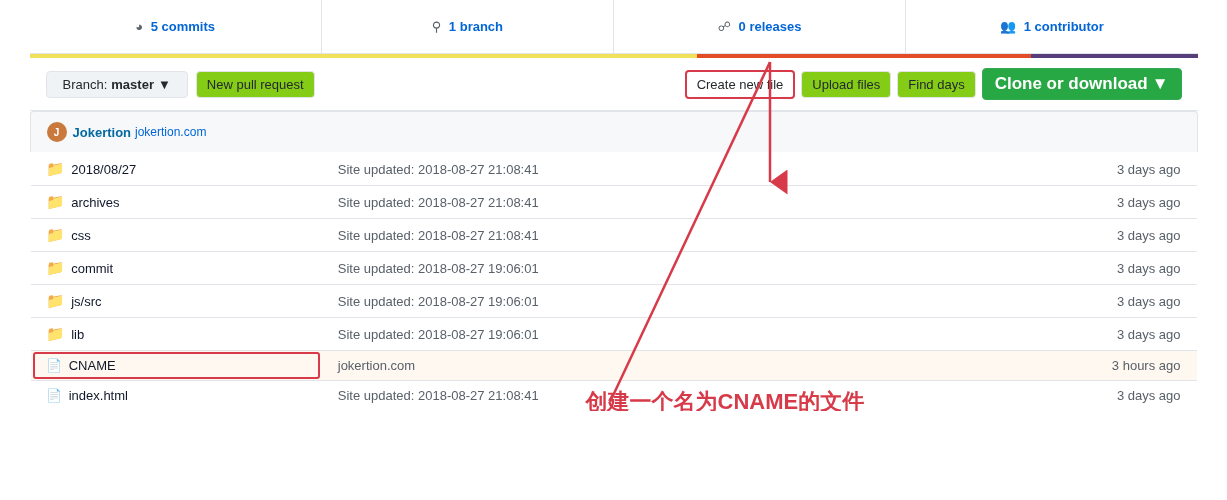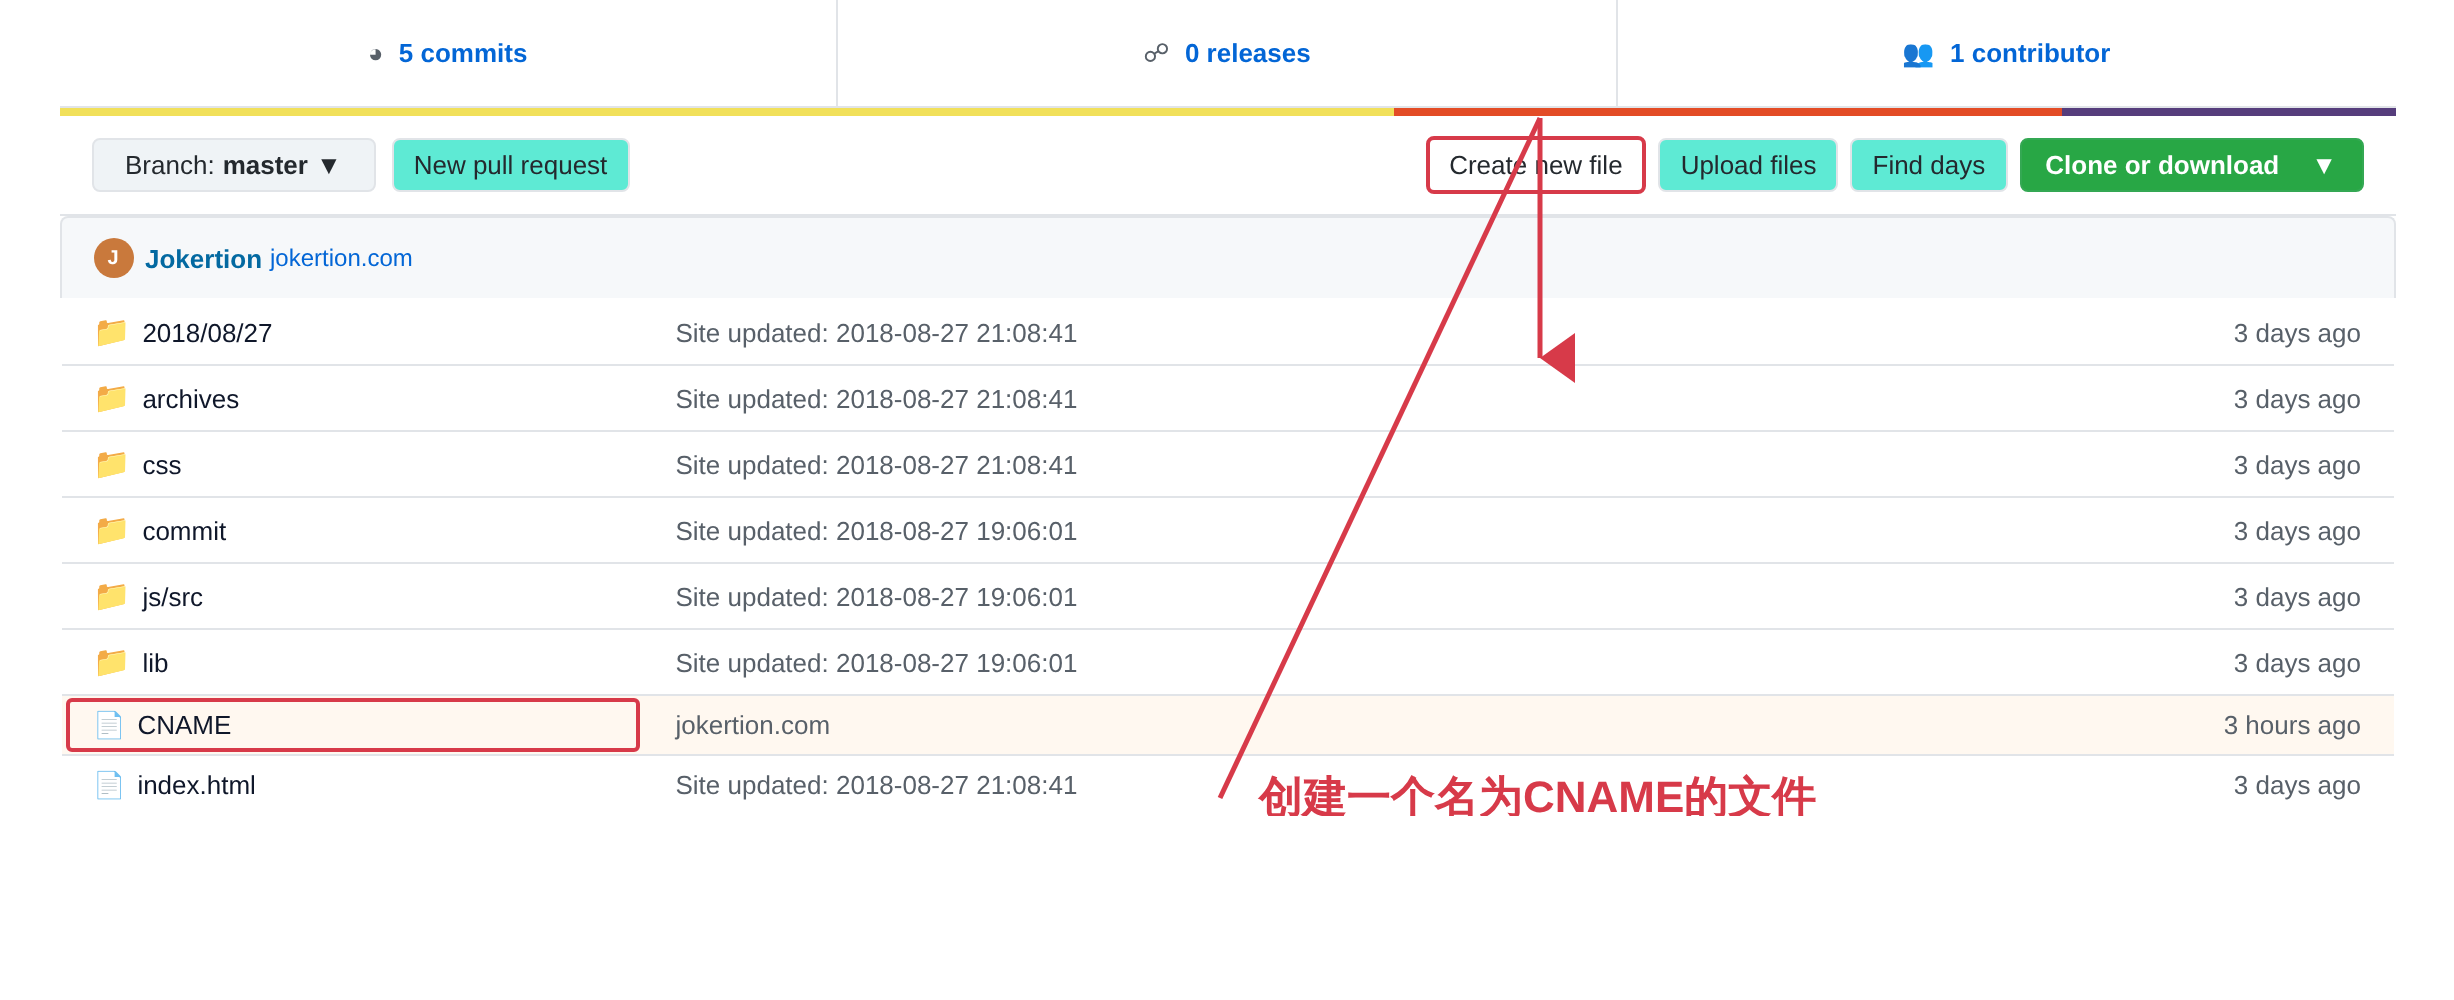--- a/index.html
+++ b/index.html
@@ -163,6 +163,13 @@
       <a href="#">
         <span>5</span>
         <span>commits</span>
+      </a>
+    </div>
+    <div class="top-bar-item">
+      <span class="icon">⚲</span>
+      <a href="#">
+        <span>1</span>
+        <span>branch</span>
       </a>
     </div>
     <div class="top-bar-item">

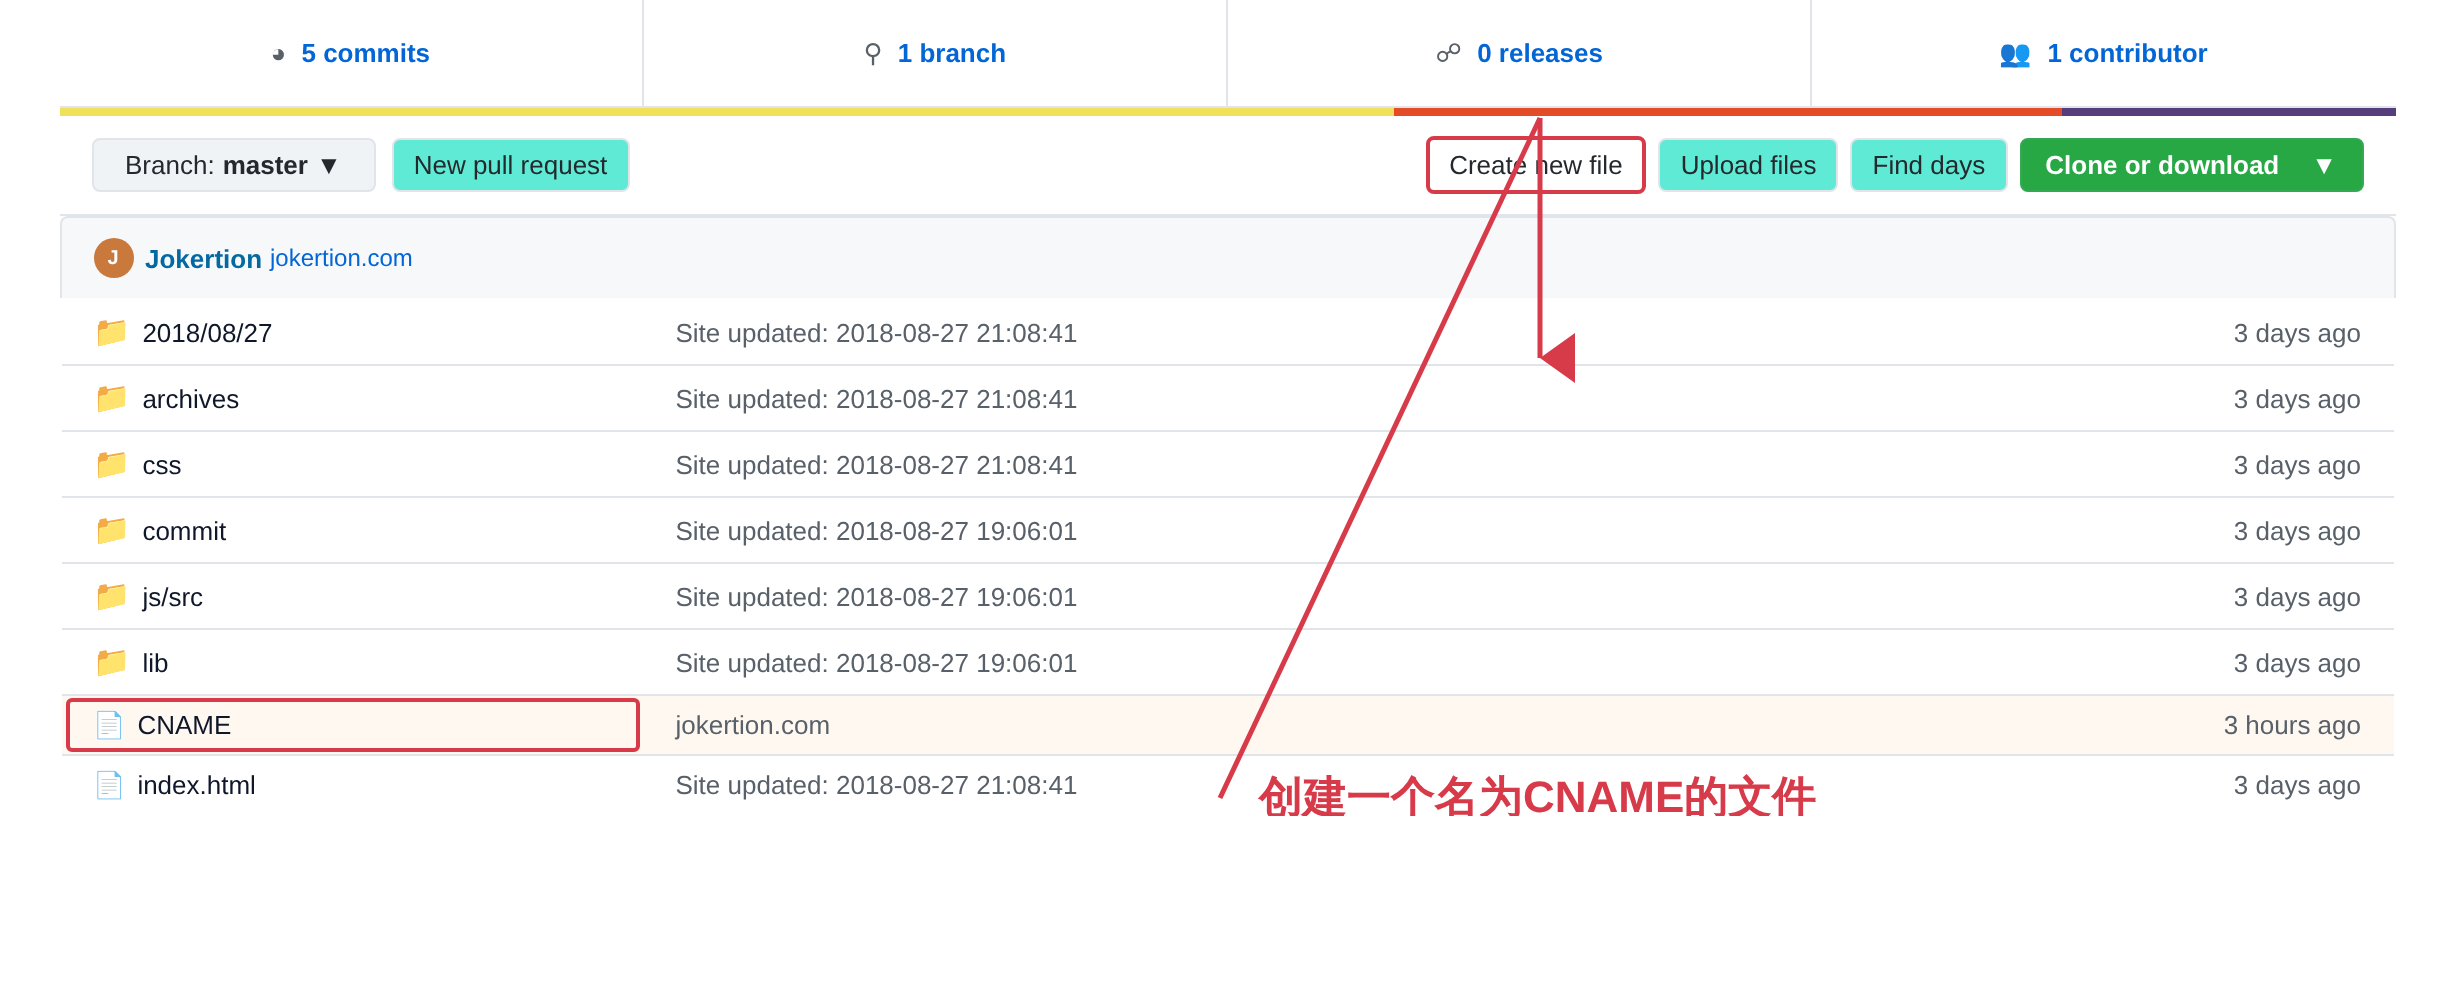--- a/index.html
+++ b/index.html
@@ -57,7 +57,7 @@
       padding: 5px 10px;
       border: 1px solid #e1e4e8;
       border-radius: 4px;
-      background: #5eead4;
+      background: #84cc16;
       font-size: 13px;
       cursor: pointer;
       color: #24292e;

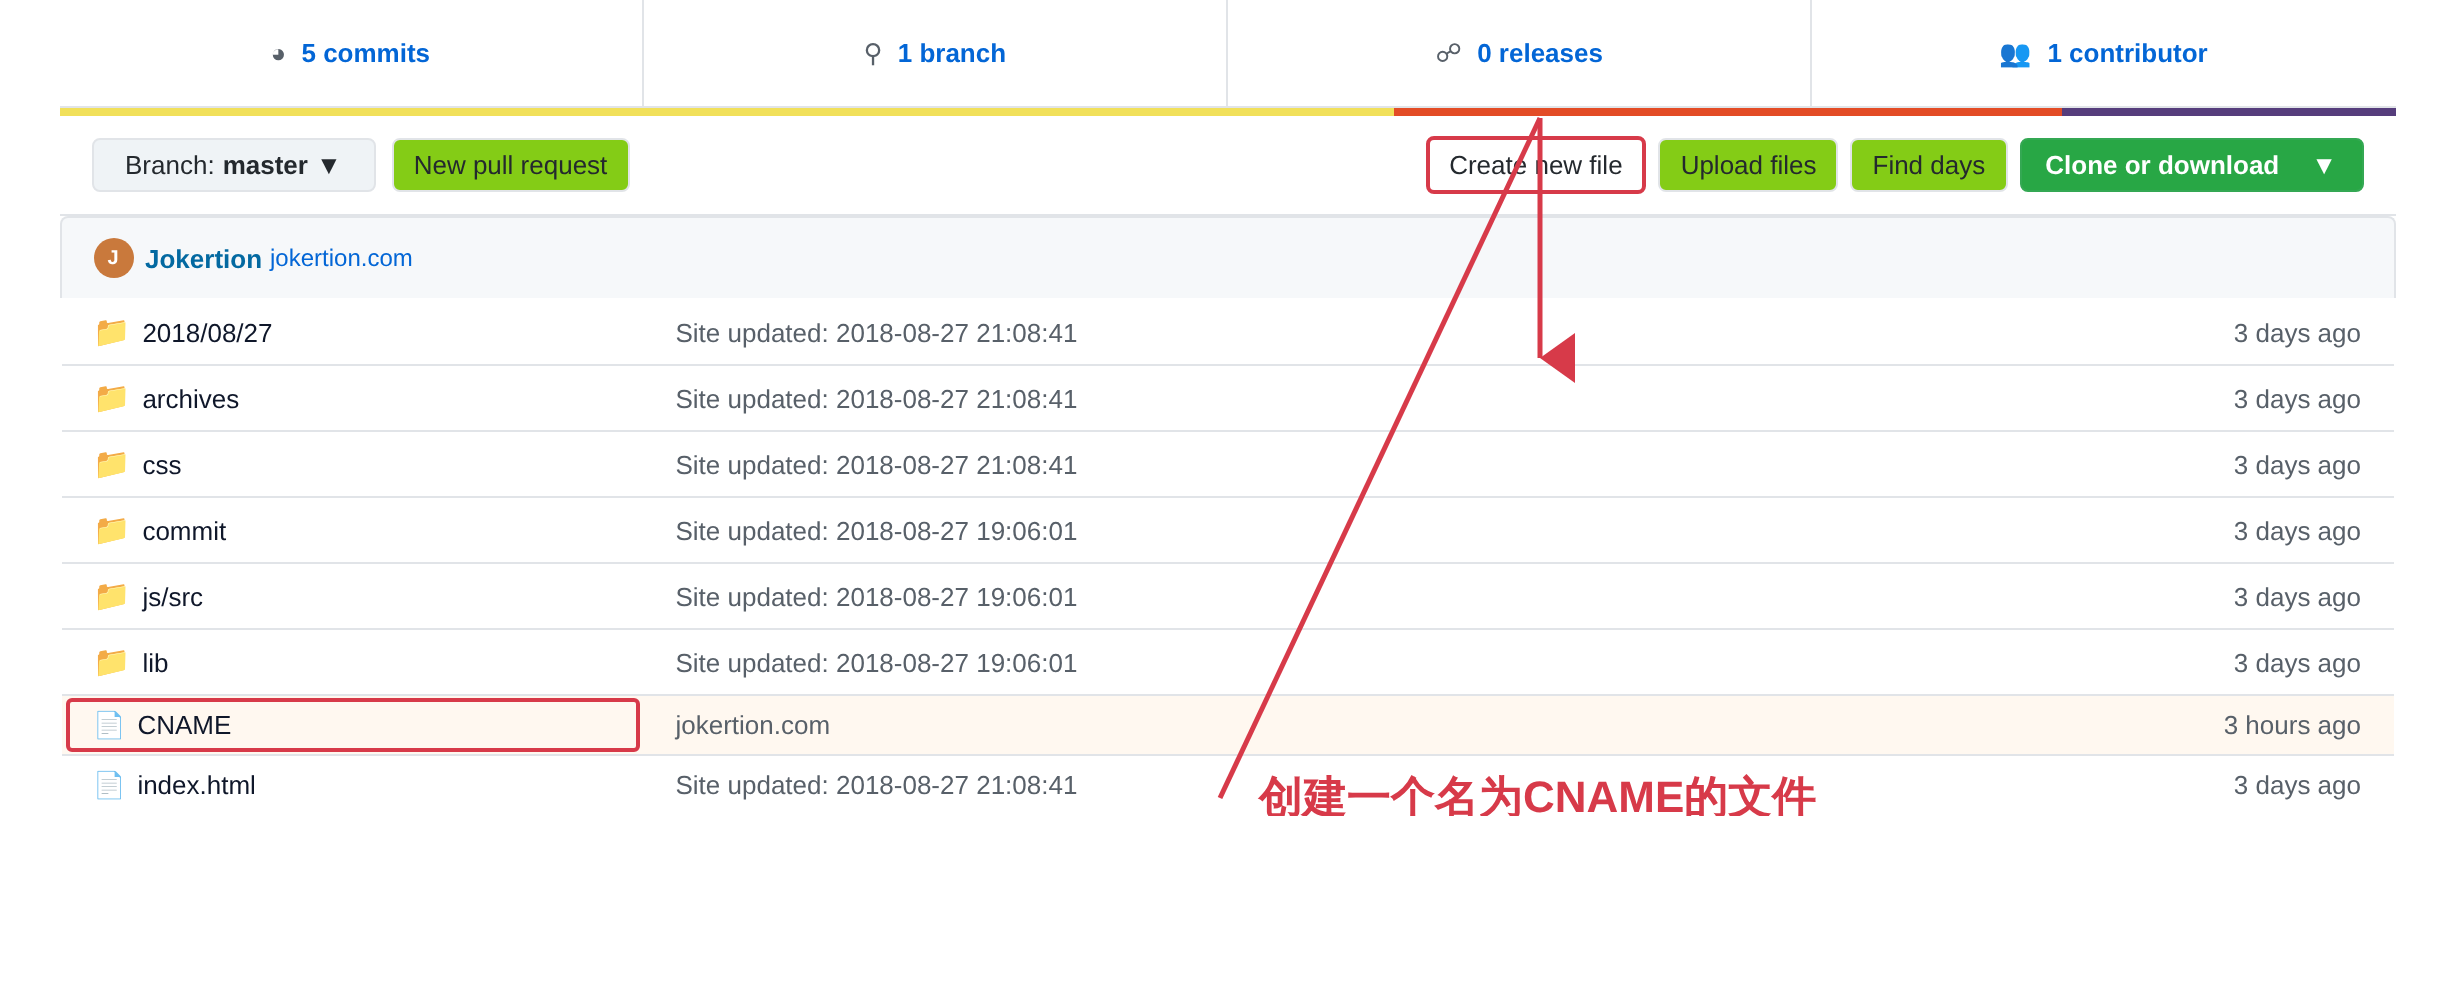--- a/index.html
+++ b/index.html
@@ -79,11 +79,11 @@
       border: 1px solid #34a853;
       border-radius: 4px;
       background: #28a745;
-      font-size: 13px;
+      font-size: 17px;
       cursor: pointer;
       color: #fff;
       font-weight: 600;
-      display: flex; align-items: center; gap: 16px;
+      display: flex; align-items: center; gap: 4px;
     }
 
     .commit-info {

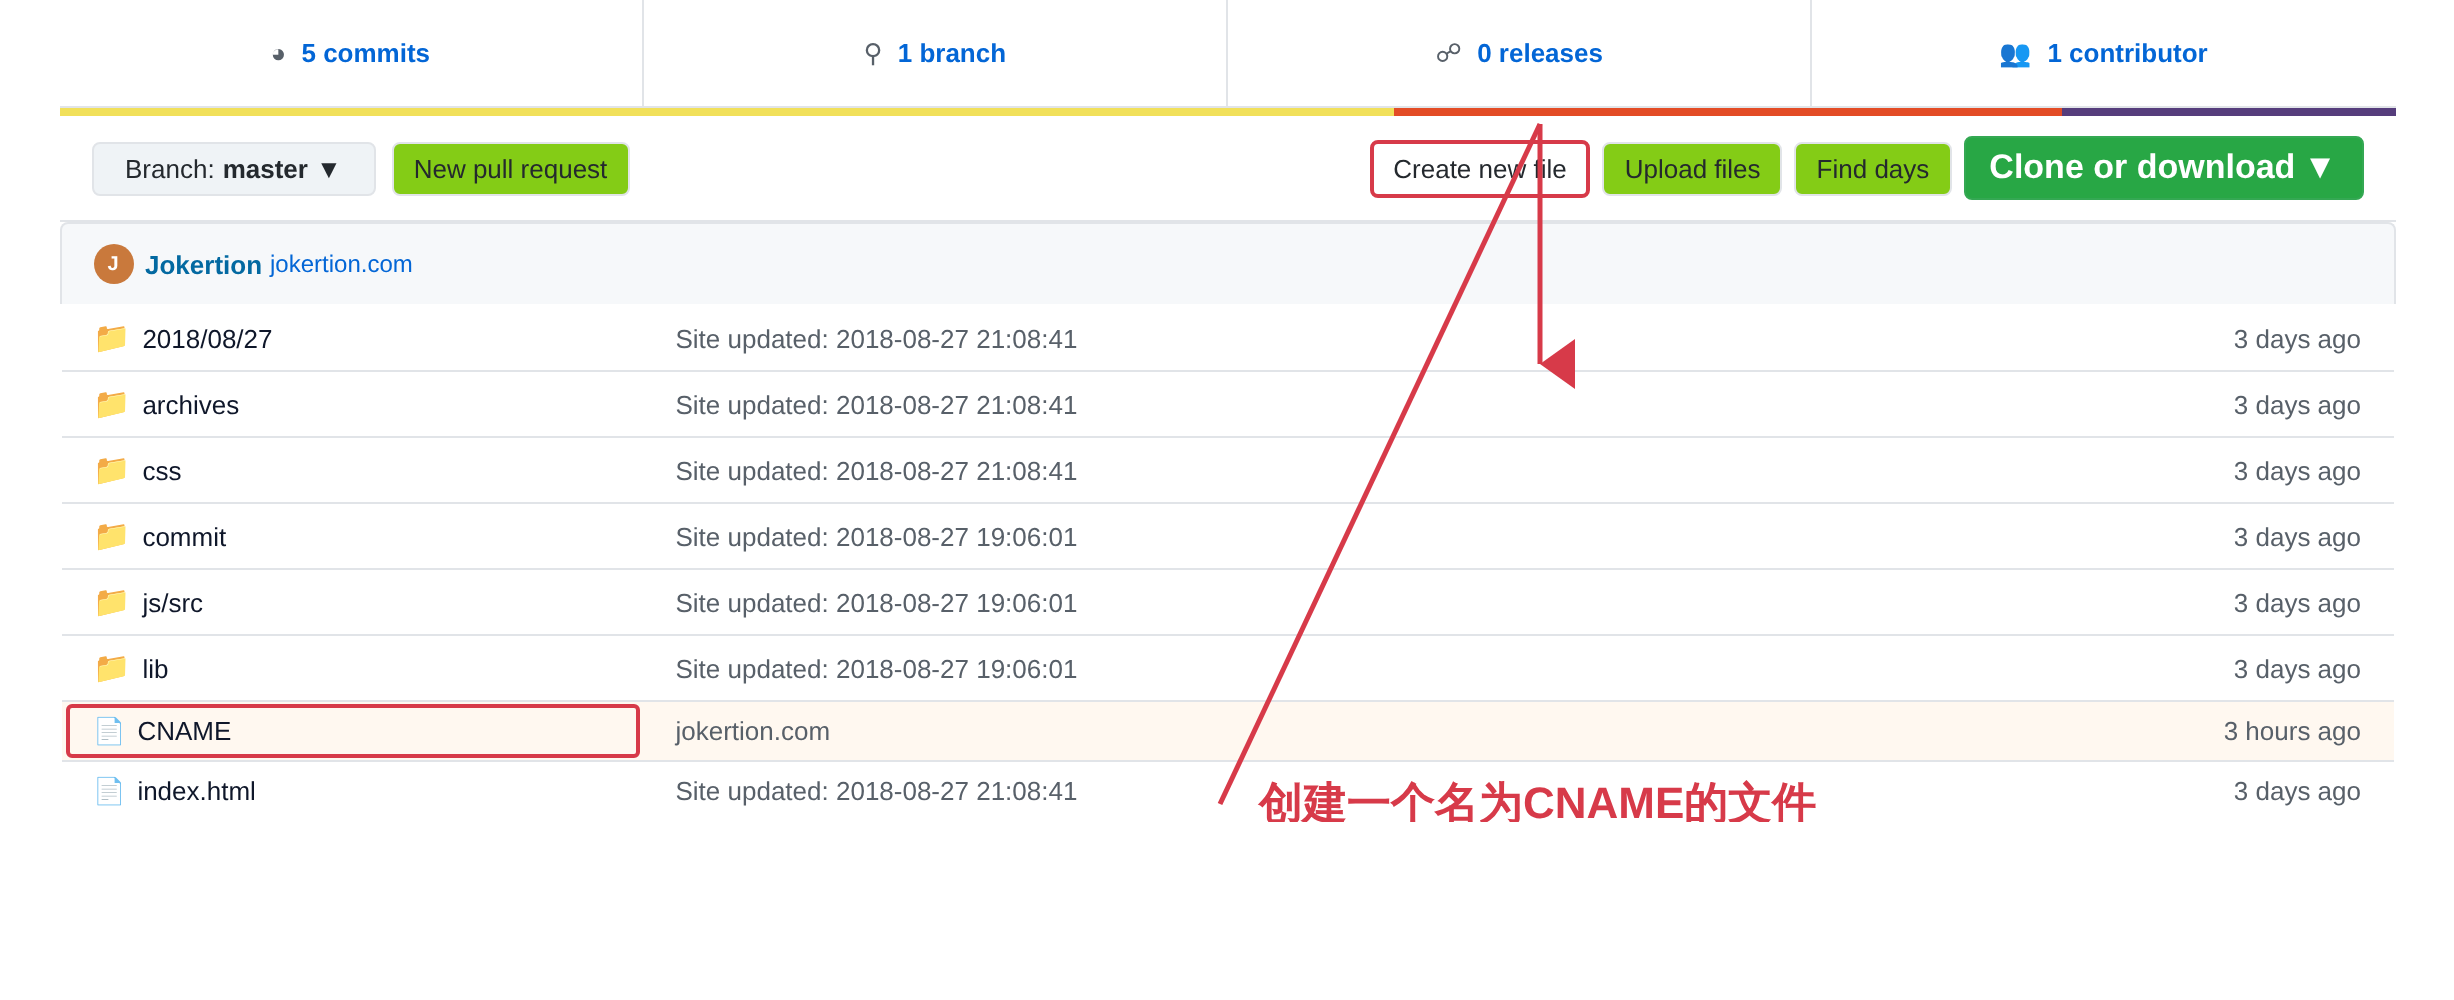--- a/index.html
+++ b/index.html
@@ -322,7 +322,7 @@
       </defs>
     </svg>
 
-    <div style="position:absolute;top:235px;left:600px;color:#d73a49;font-size:22px;font-weight:700;white-space:nowrap;pointer-events:none;">创建一个名为CNAME的文件</div>
+    <div style="position:absolute;top:235px;left:556px;color:#d73a49;font-size:22px;font-weight:700;white-space:nowrap;pointer-events:none;">创建一个名为CNAME的文件</div>
 
     <svg style="position:absolute;top:0;left:0;width:100%;height:100%;pointer-events:none;overflow:visible;">
       <line x1="580" y1="250" x2="740" y2="-90" stroke="#d73a49" stroke-width="2.5"></line>

